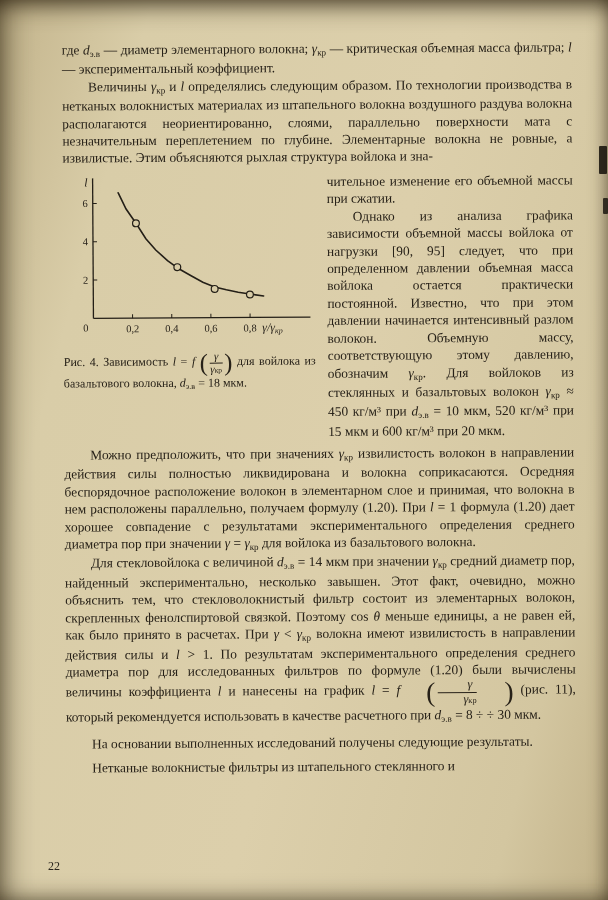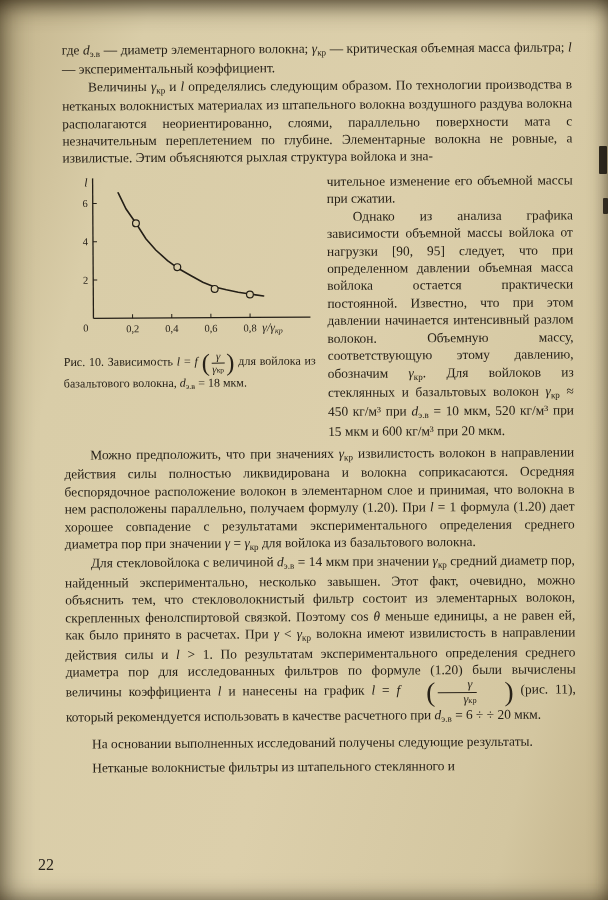--- a/index.html
+++ b/index.html
@@ -90,7 +90,7 @@
             <circle cx="151.38947368421054" cy="115.28571428571429" r="3.4" fill="#d9cda8" stroke="#241f17" stroke-width="1.2"></circle>
             <circle cx="186.63157894736844" cy="121.02857142857142" r="3.4" fill="#d9cda8" stroke="#241f17" stroke-width="1.2"></circle>
           </svg>
-        <p class="caption"><span class="run-n">Рис. 10. Зависимость </span><span class="run-i">l</span><span class="run-n"> = </span><span class="run-i">f</span><span class="run-n"> </span><span class="frac-wrap">
+        <p class="caption"><span class="run-n">Рис. 4. Зависимость </span><span class="run-i">l</span><span class="run-n"> = </span><span class="run-i">f</span><span class="run-n"> </span><span class="frac-wrap">
               <span class="paren">(</span>
               <span class="frac">
                 <span class="num">γ</span>

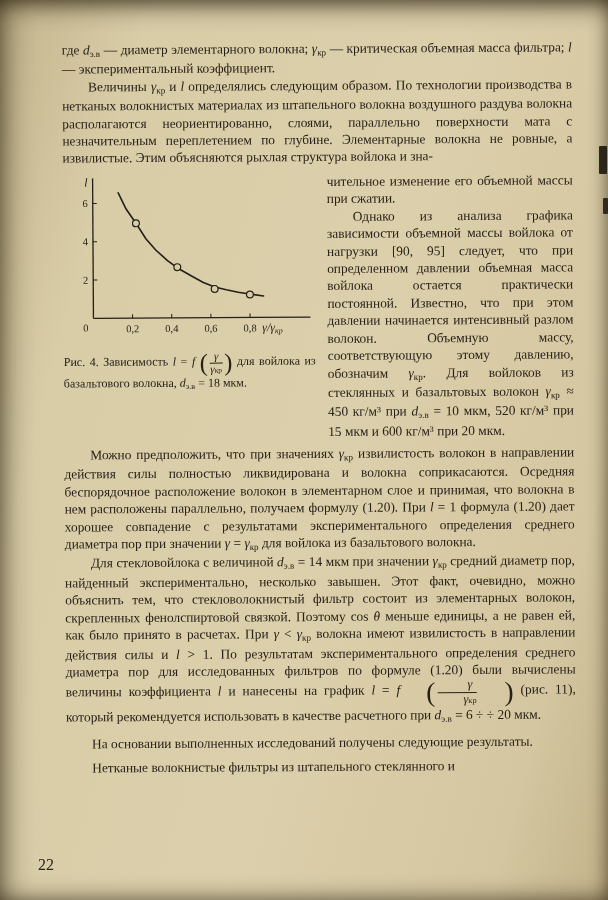--- a/index.html
+++ b/index.html
@@ -113,7 +113,7 @@
             <span class="den">γ<span class="densub">кр</span></span>
           </span>
           <span class="paren">)</span>
-        </span><span class="run-n"> (рис. 11), который рекомендуется использовать в качестве расчетного при </span><span class="run-i">d</span><span class="run-sub">э.в</span><span class="run-n"> = 6 ÷ ÷ 20 мкм.</span></p>
+        </span><span class="run-n"> (рис. 11), который рекомендуется использовать в качестве расчетного при </span><span class="run-i">d</span><span class="run-sub">э.в</span><span class="run-n"> = 8 ÷ ÷ 30 мкм.</span></p>
     <p class="para gap-sm"><span class="run-n">На основании выполненных исследований получены следующие результаты.</span></p>
     <p class="para gap-sm"><span class="run-n">Нетканые волокнистые фильтры из штапельного стеклянного и</span></p>
 

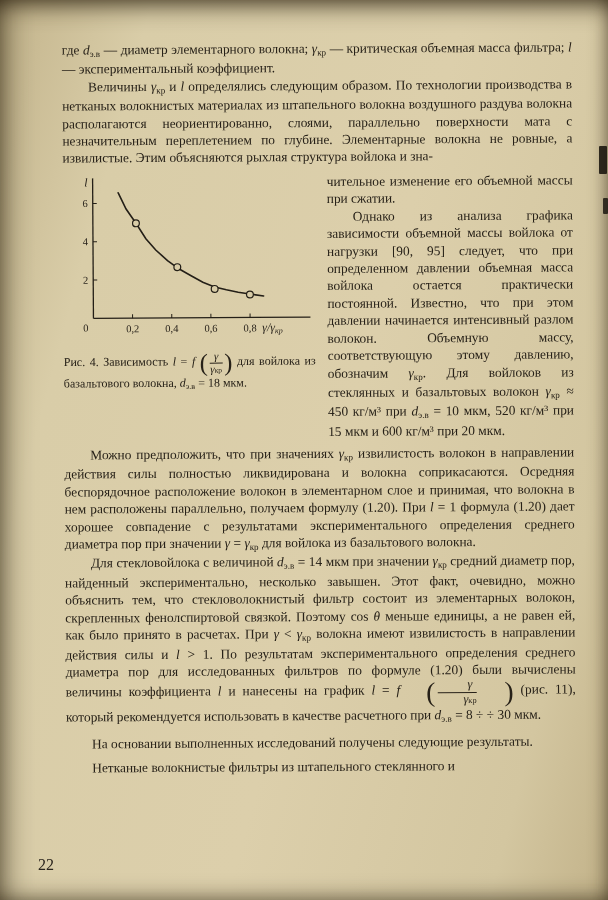--- a/index.html
+++ b/index.html
@@ -45,7 +45,7 @@
   .frac .num{border-bottom:1px solid currentColor;padding:0 4px 1px;}
   .frac .densub{font-size:.68em;font-style:normal;}
 
-  .page-number{position:absolute;left:38px;bottom:26px;font-size:16px;color:#2a241c;}
+  .page-number{position:absolute;left:48px;bottom:26px;font-size:12px;color:#2a241c;}
   .edge-mark{position:absolute;background:#1c1710;border-radius:1px;}
   .edge-mark.m1{right:1px;top:146px;width:8px;height:28px;opacity:.9;}
   .edge-mark.m2{right:0;top:198px;width:5px;height:16px;opacity:.85;}

